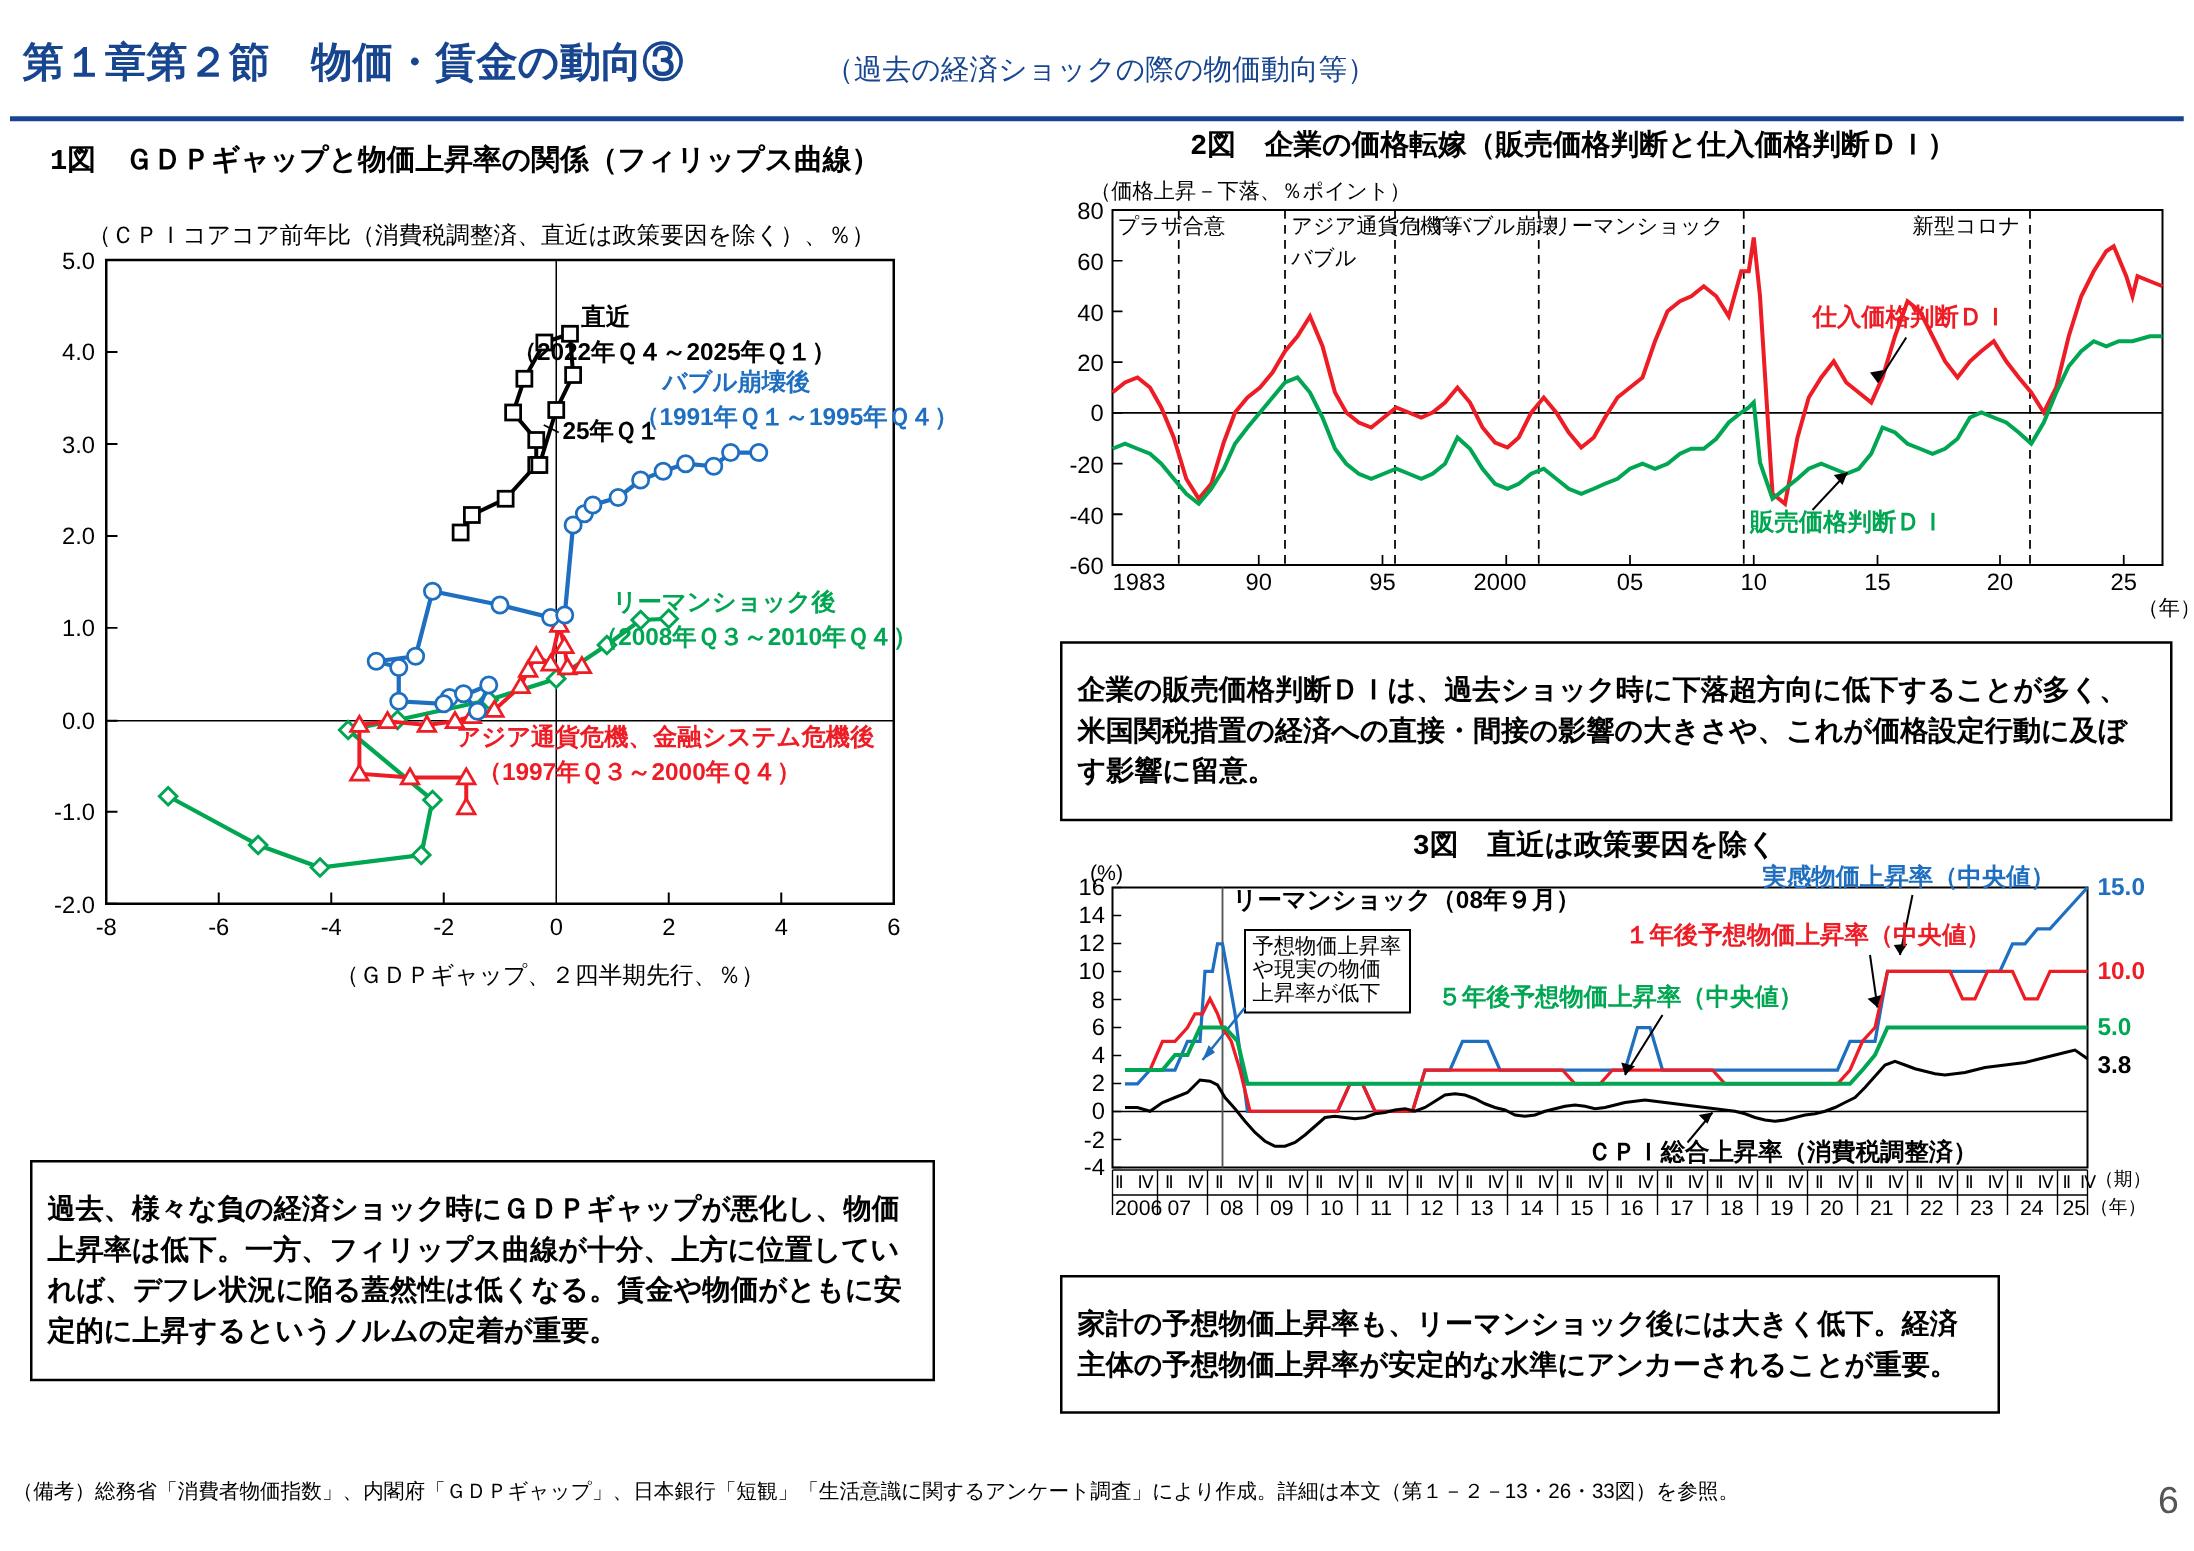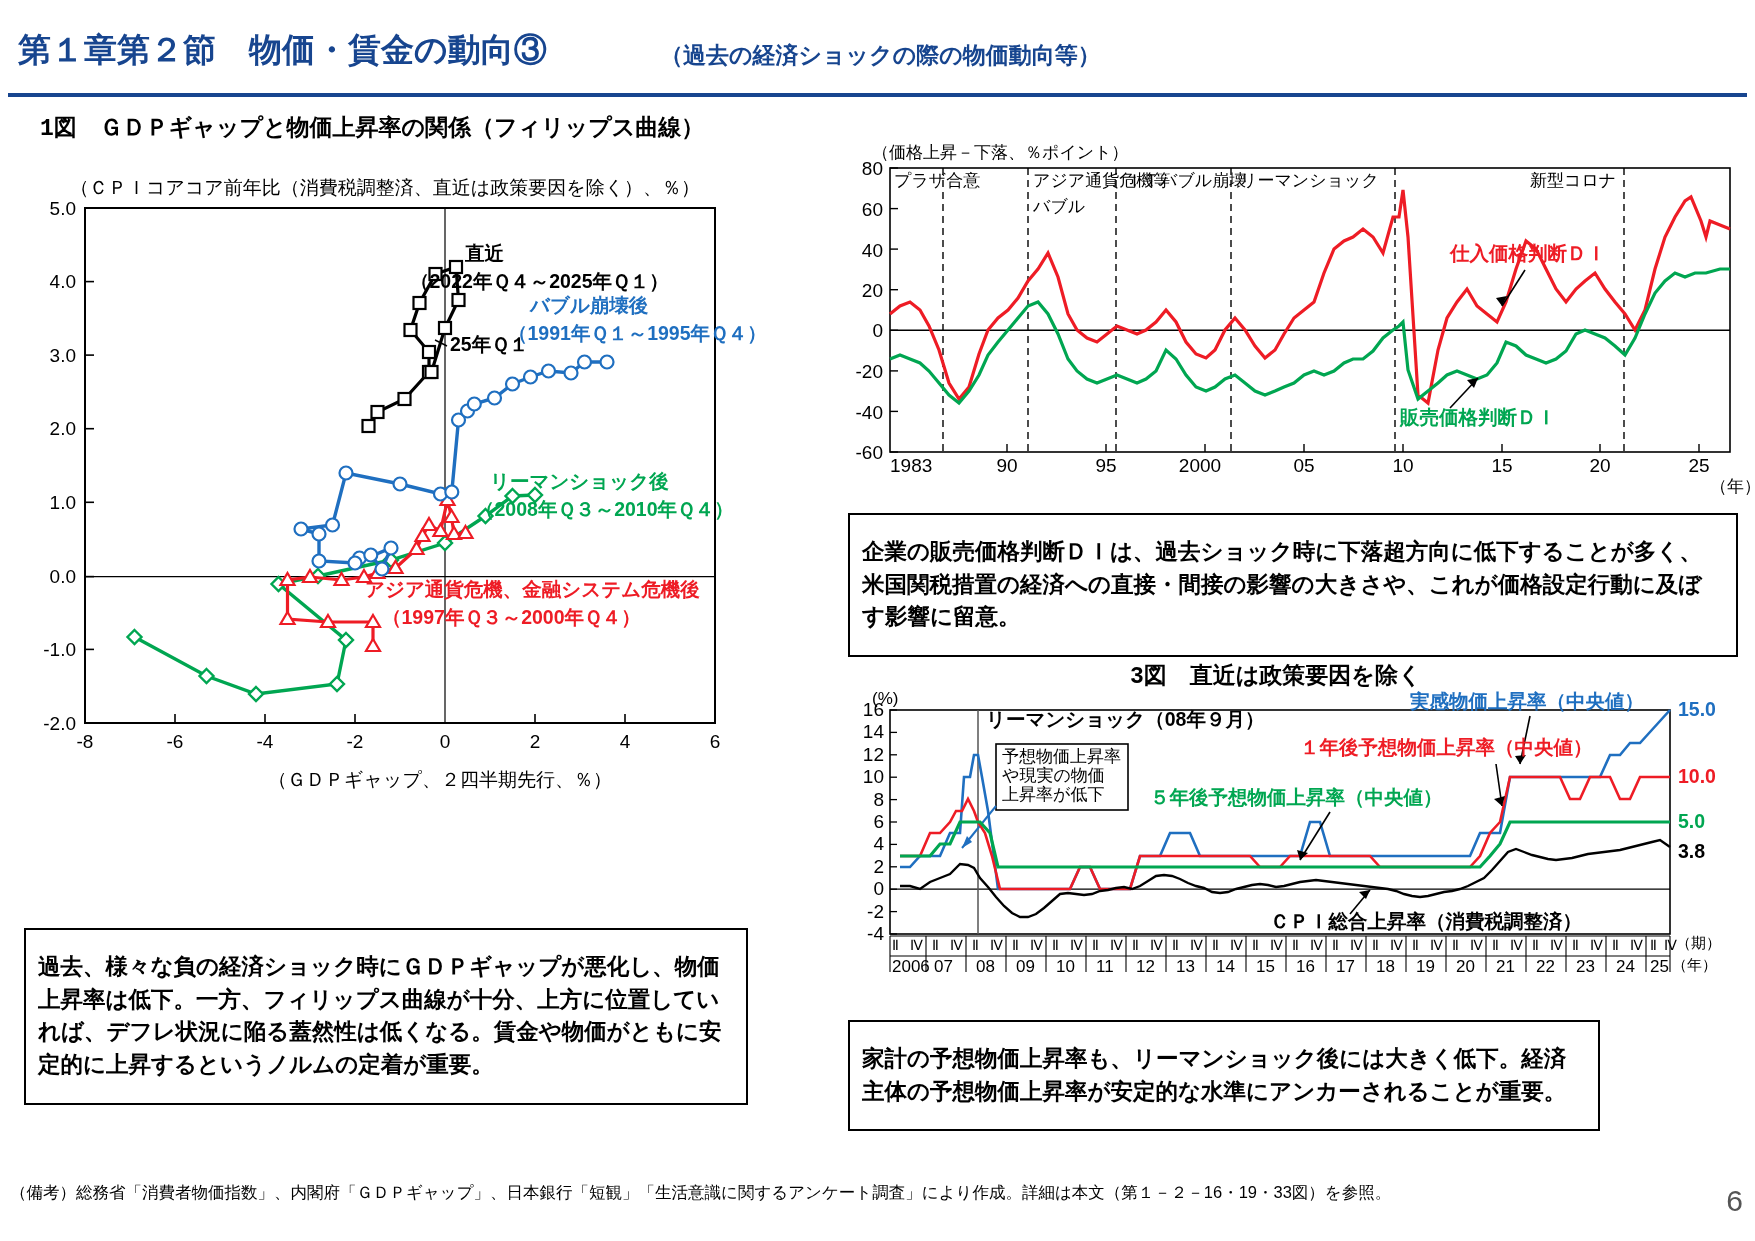--- a/index.html
+++ b/index.html
@@ -25,7 +25,7 @@
   }
   #header .hsub {
     position:absolute; left:660px; top:26px;
-    font-size:23px; font-weight:bold; color:#17458f;
+    font-size:23px; font-weight:normal; color:#17458f;
     white-space:nowrap;
   }
   #header .rule {

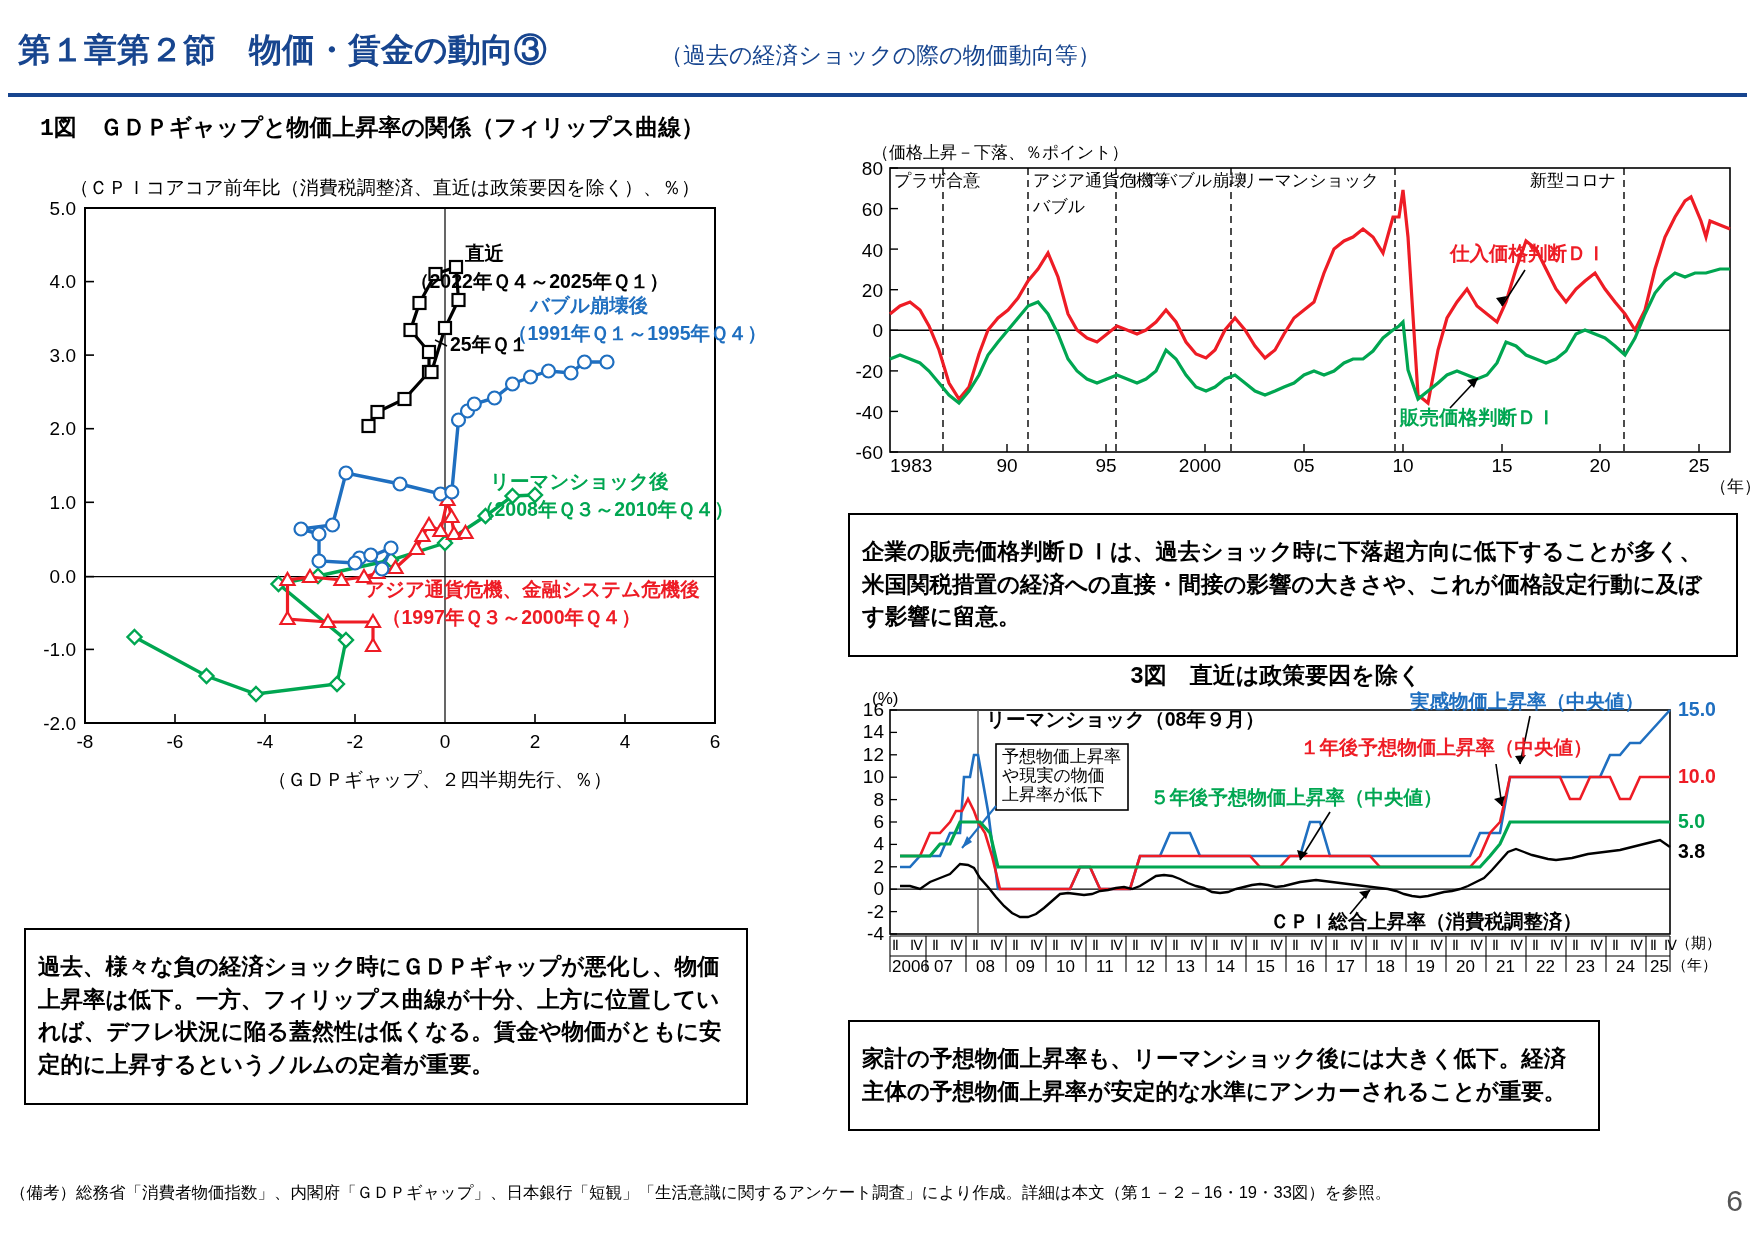--- a/index.html
+++ b/index.html
@@ -222,6 +222,7 @@
 
   <div class="notebox" style="left:24px; top:928px; width:724px;font-family:Liberation Serif, serif;">過去、様々な負の経済ショック時にＧＤＰギャップが悪化し、物価上昇率は低下。一方、フィリップス曲線が十分、上方に位置していれば、デフレ状況に陥る蓋然性は低くなる。賃金や物価がともに安定的に上昇するというノルムの定着が重要。</div>
 
+  <div class="fig-title" style="left:952px; top:100px;">2図　企業の価格転嫁（販売価格判断と仕入価格判断ＤＩ）</div>
 
   <svg id="fig2-svg" width="920" height="360" viewBox="0 0 920 360" style="position:absolute; left:830px; top:140px;">
     <text x="42" y="18" class="small">（価格上昇－下落、％ポイント）</text>

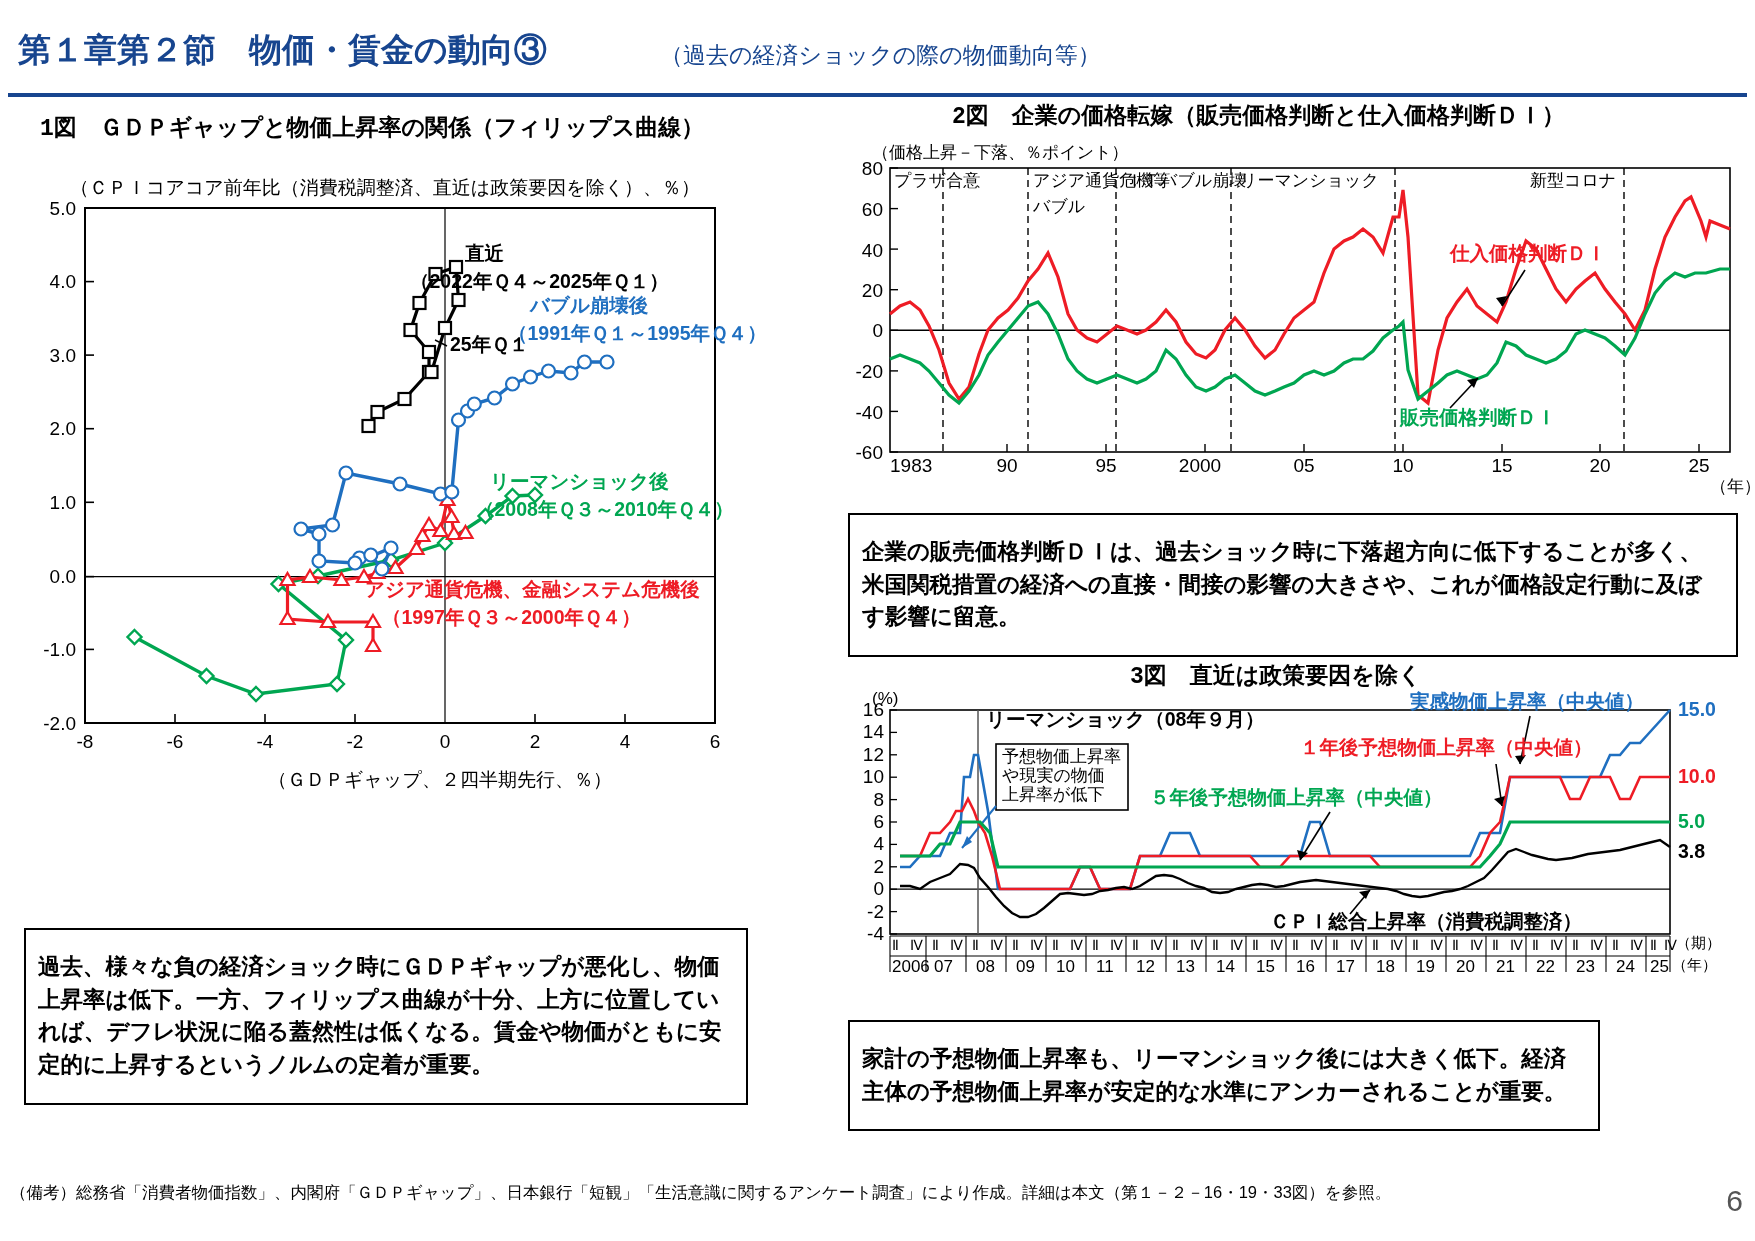--- a/index.html
+++ b/index.html
@@ -475,7 +475,7 @@
 
   <div class="notebox" style="left:848px; top:1020px; width:752px;">家計の予想物価上昇率も、リーマンショック後には大きく低下。経済主体の予想物価上昇率が安定的な水準にアンカーされることが重要。</div>
 
-  <div id="footer">（備考）総務省「消費者物価指数」、内閣府「ＧＤＰギャップ」、日本銀行「短観」「生活意識に関するアンケート調査」により作成。詳細は本文（第１－２－16・19・33図）を参照。</div>
+  <div id="footer">（備考）総務省「消費者物価指数」、内閣府「ＧＤＰギャップ」、日本銀行「短観」「生活意識に関するアンケート調査」により作成。詳細は本文（第１－２－13・26・33図）を参照。</div>
   <div id="pageno">6</div>
 
 </div>

